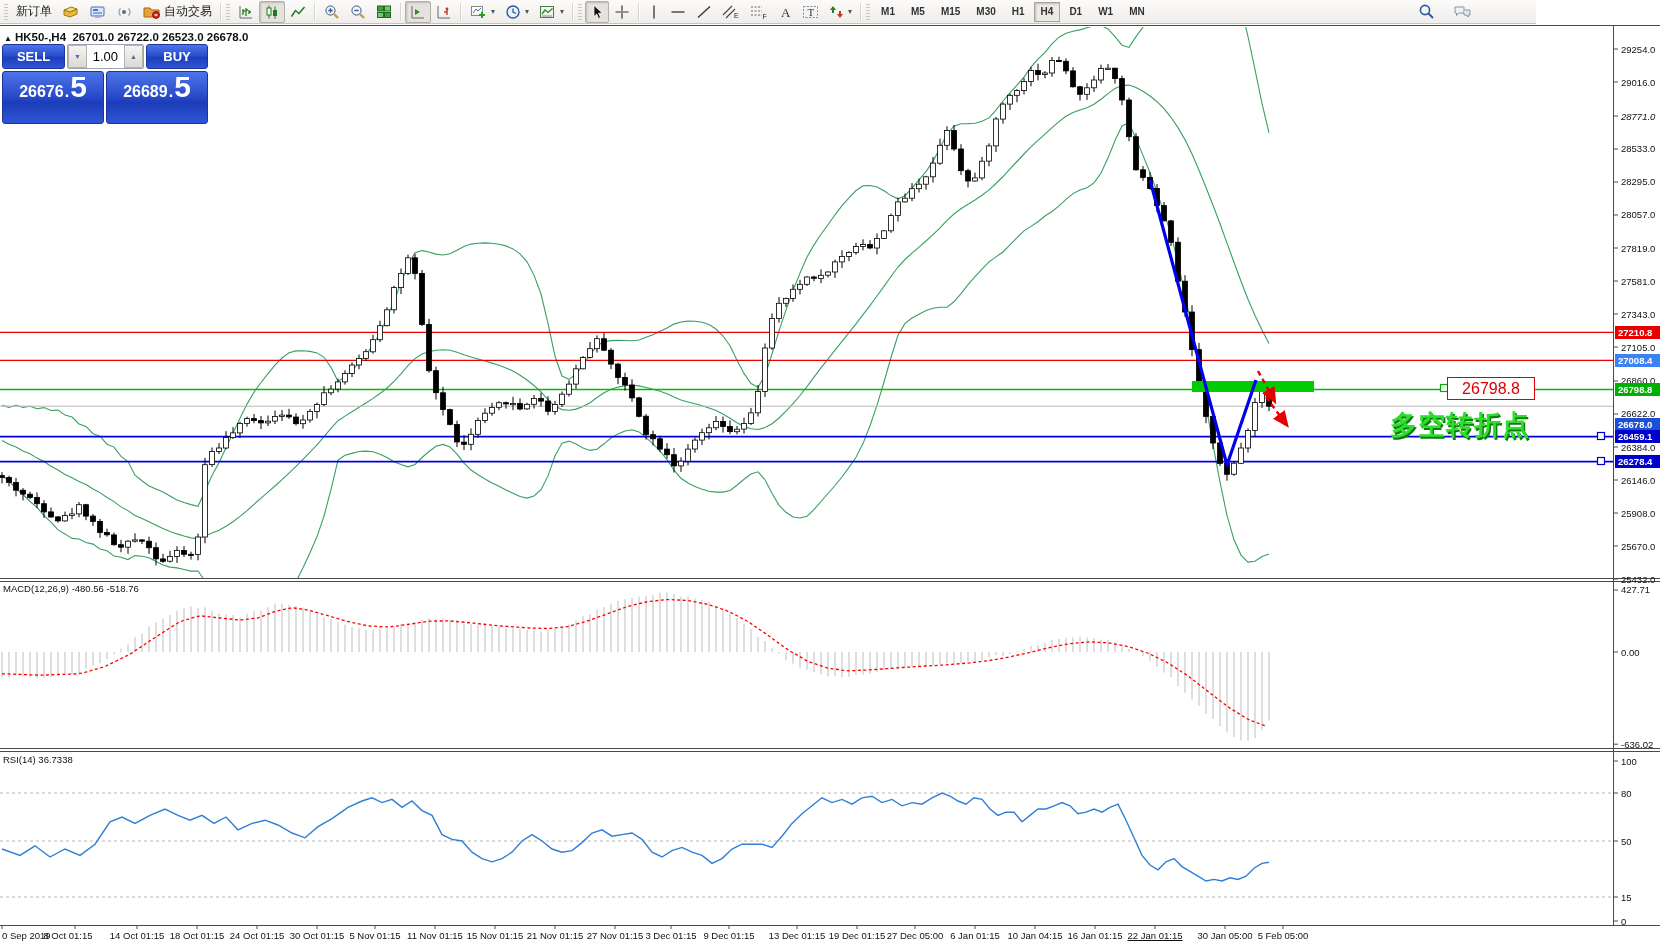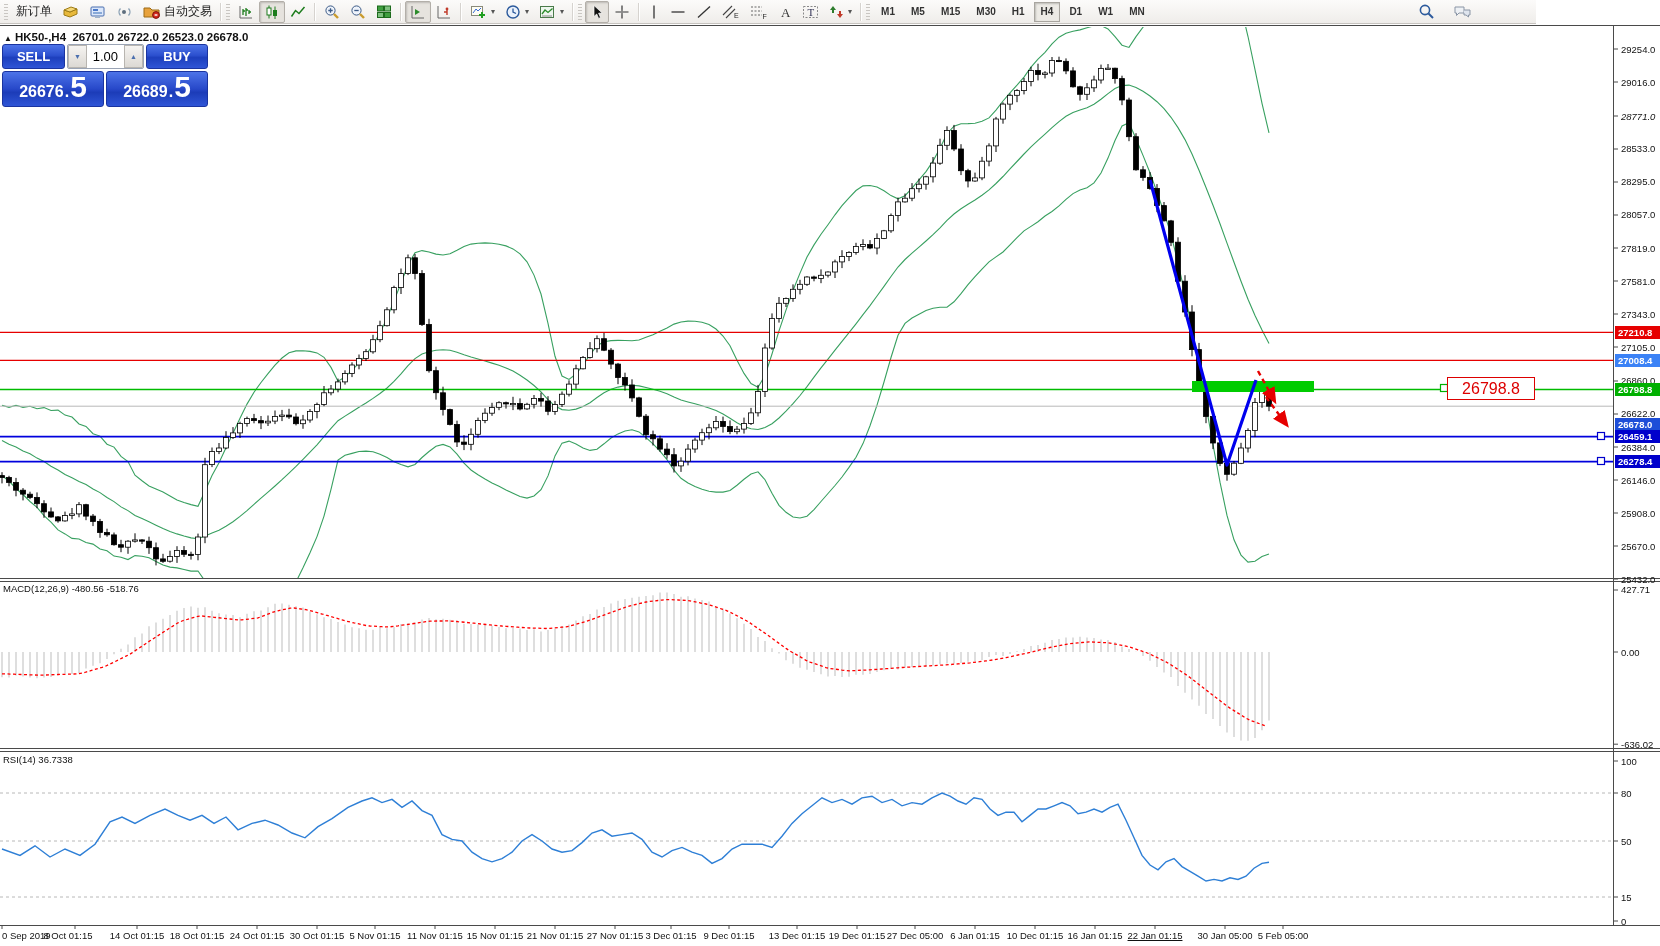--- a/index.html
+++ b/index.html
@@ -47,7 +47,7 @@
         font-size:7px;display:flex;align-items:center;justify-content:center;cursor:pointer;}
   #vol-val{flex:1;display:flex;align-items:center;justify-content:flex-end;padding-right:6px;
            font-size:13px;color:#000;}
-  #oct .row2{display:flex;gap:2px;margin-top:2px;height:36px;}
+  #oct .row2{display:flex;gap:2px;margin-top:2px;height:53px;}
   .px-box{width:101px;display:flex;align-items:baseline;justify-content:center;border-radius:3px;
           background:linear-gradient(#4d74e8,#2748c9 50%,#1c3cb8 60%,#2f55d6);border:1px solid #1a34a0;
           color:#fff;cursor:pointer;}

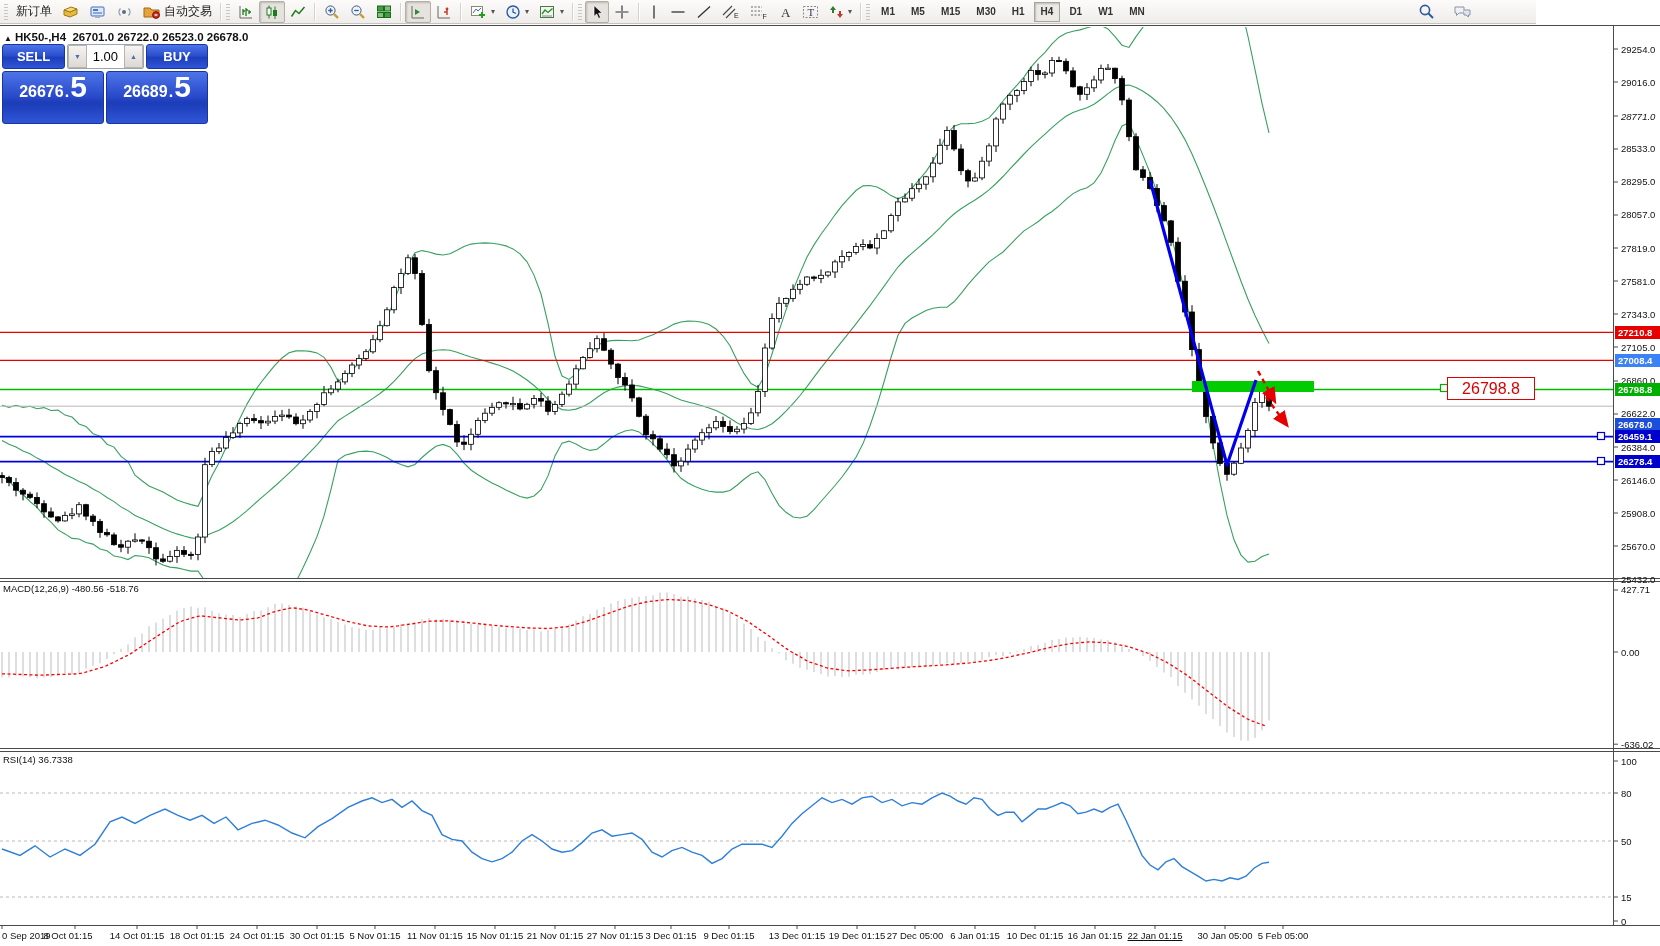--- a/index.html
+++ b/index.html
@@ -998,6 +998,7 @@
   <div class="panelbl" style="left:3px;top:583px;">MACD(12,26,9) -480.56 -518.76</div>
   <div class="panelbl" style="left:3px;top:754px;">RSI(14) 36.7338</div>
 
+  <div id="cn-note">多空转折点</div>
   <div id="callout">26798.8</div>
 
   <div id="gen-labels">

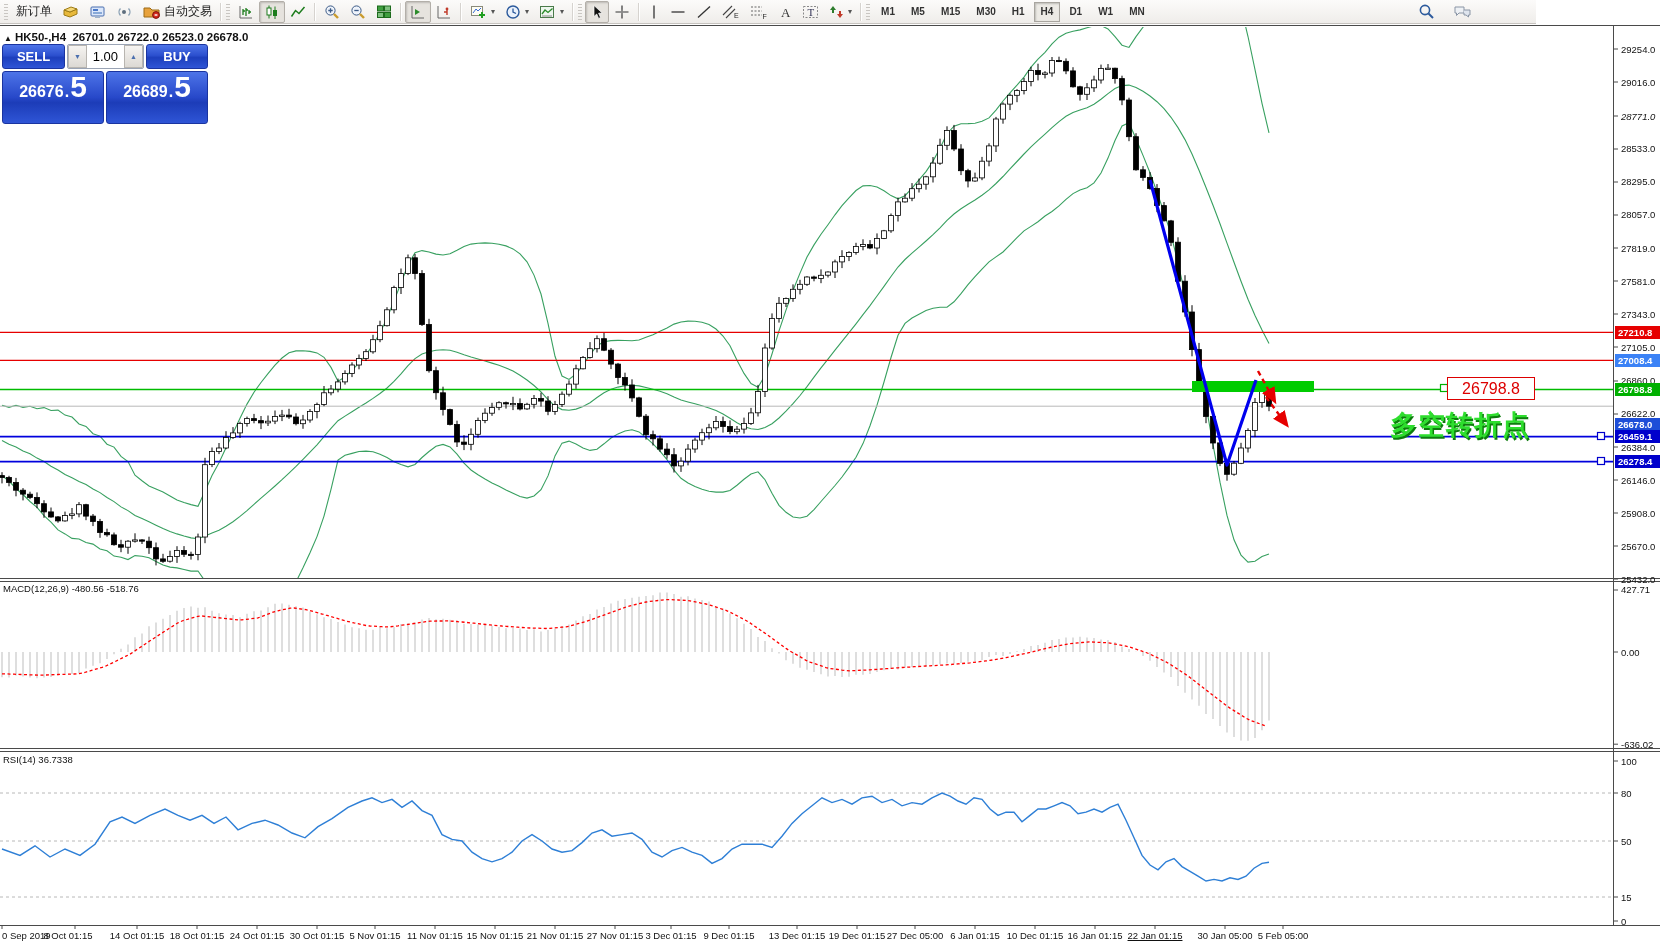--- a/index.html
+++ b/index.html
@@ -1050,7 +1050,7 @@
       <div class="xlab" style="left: 857px;">19 Dec 01:15</div>
       <div class="xlab" style="left: 915px;">27 Dec 05:00</div>
       <div class="xlab" style="left: 975px;">6 Jan 01:15</div>
-      <div class="xlab" style="left: 1035px;">10 Dec 01:15</div>
+      <div class="xlab" style="left: 1035px;">10 Jan 04:15</div>
       <div class="xlab" style="left: 1095px;">16 Jan 01:15</div>
       <div class="xlab" style="left: 1155px; text-decoration: underline;">22 Jan 01:15</div>
       <div class="xlab" style="left: 1225px;">30 Jan 05:00</div>

